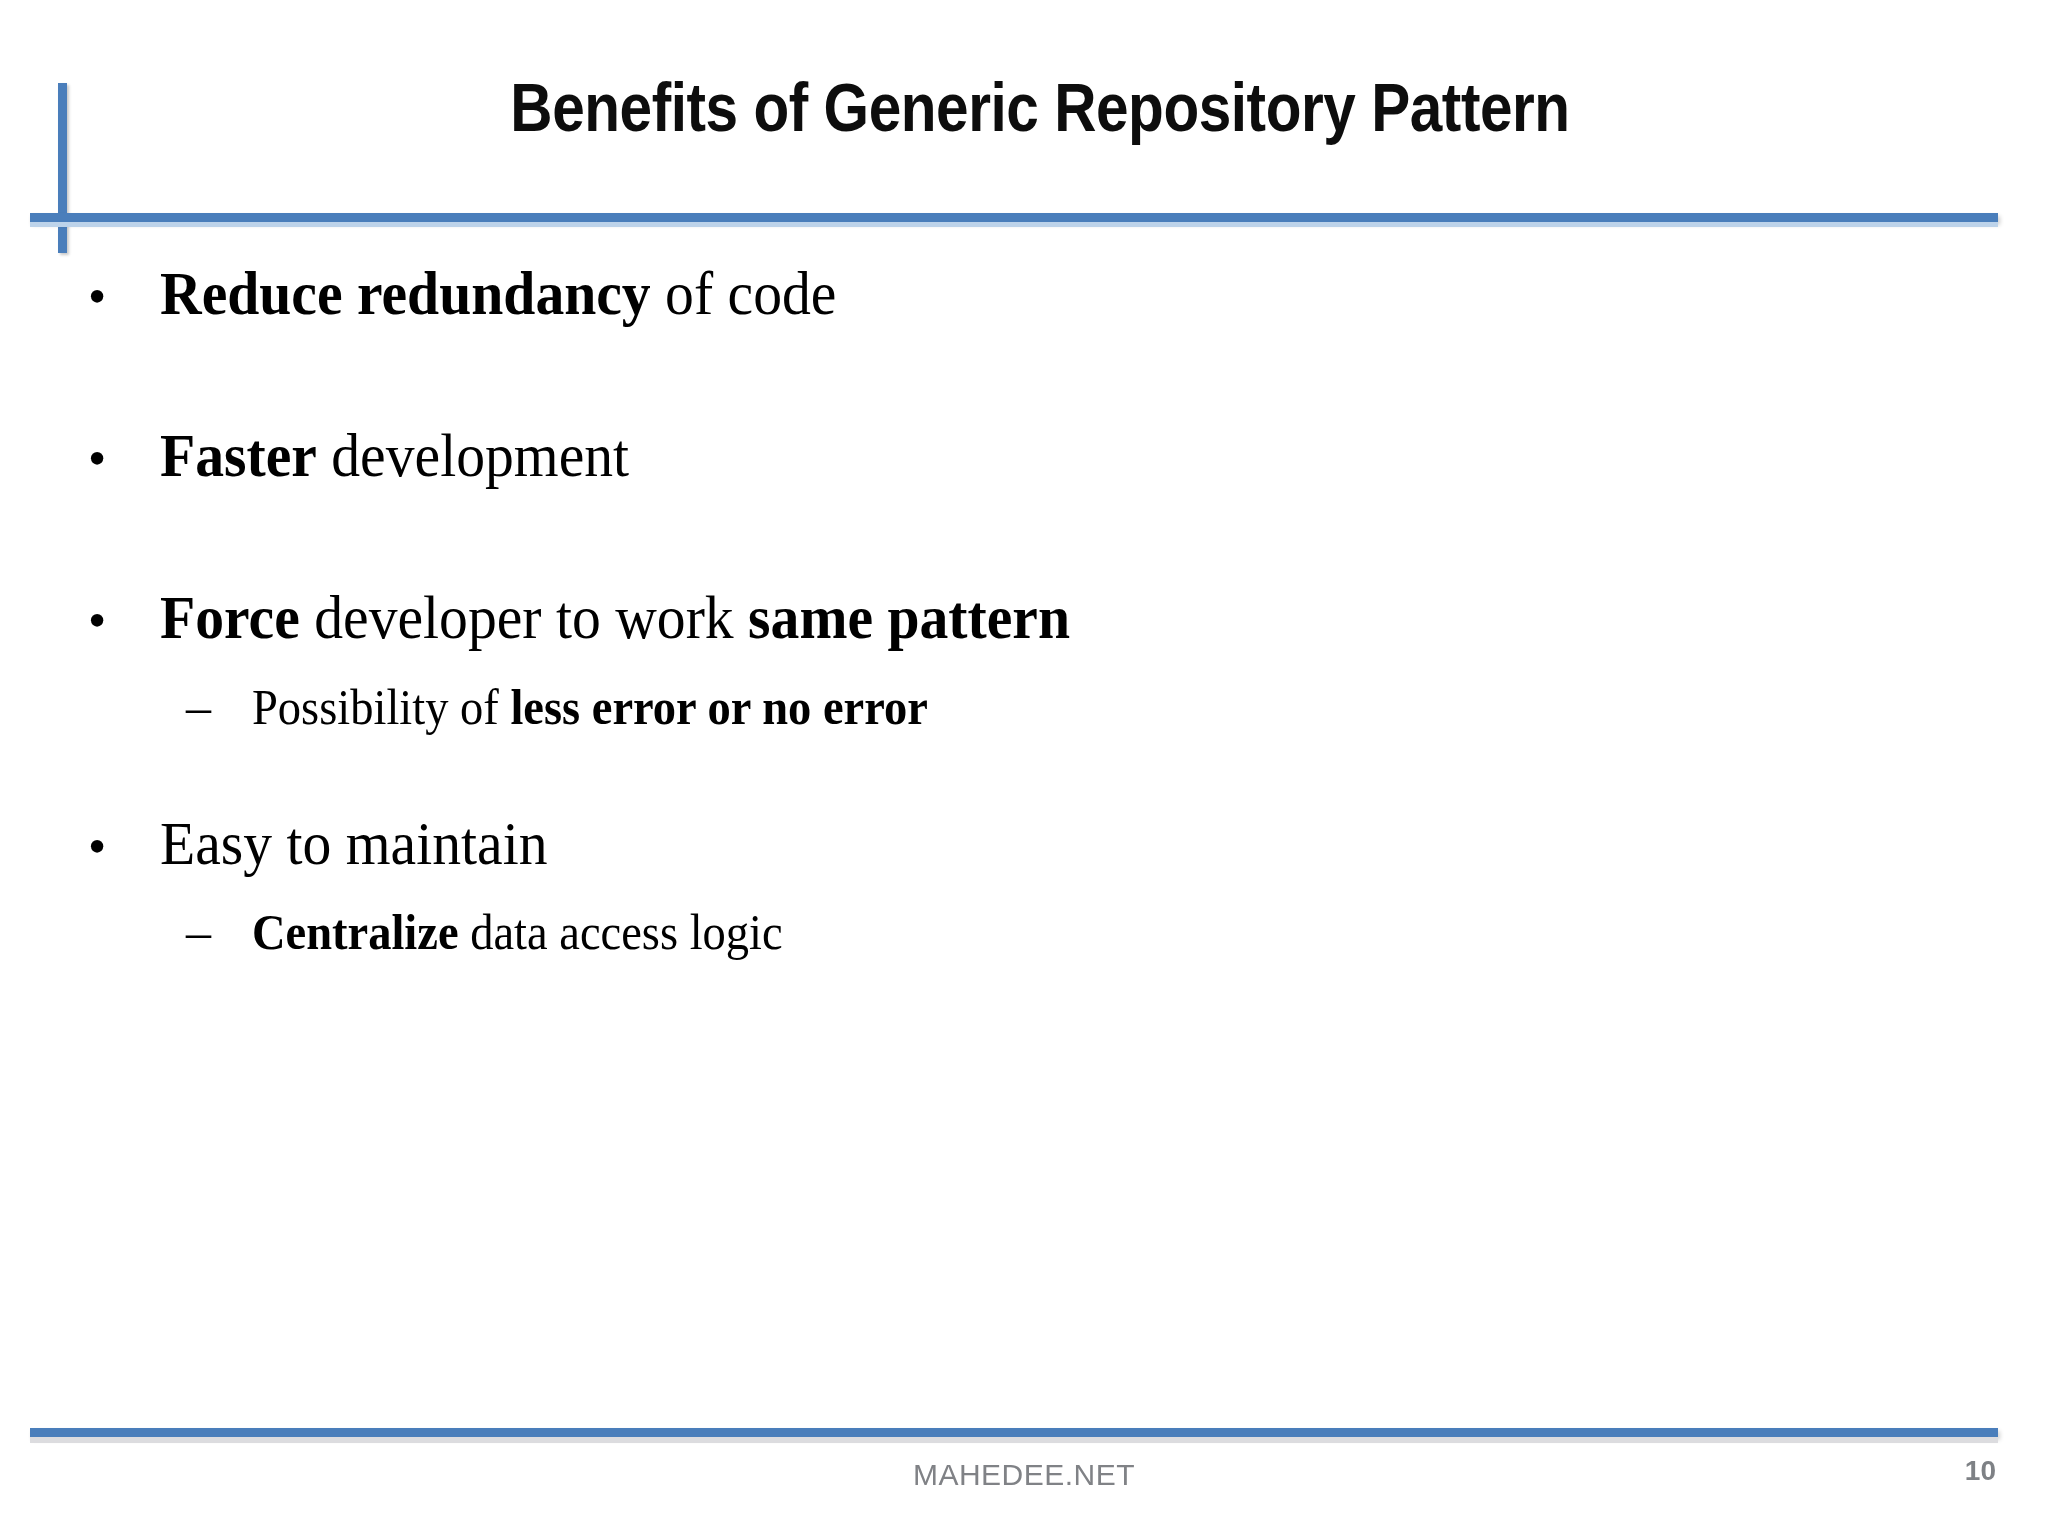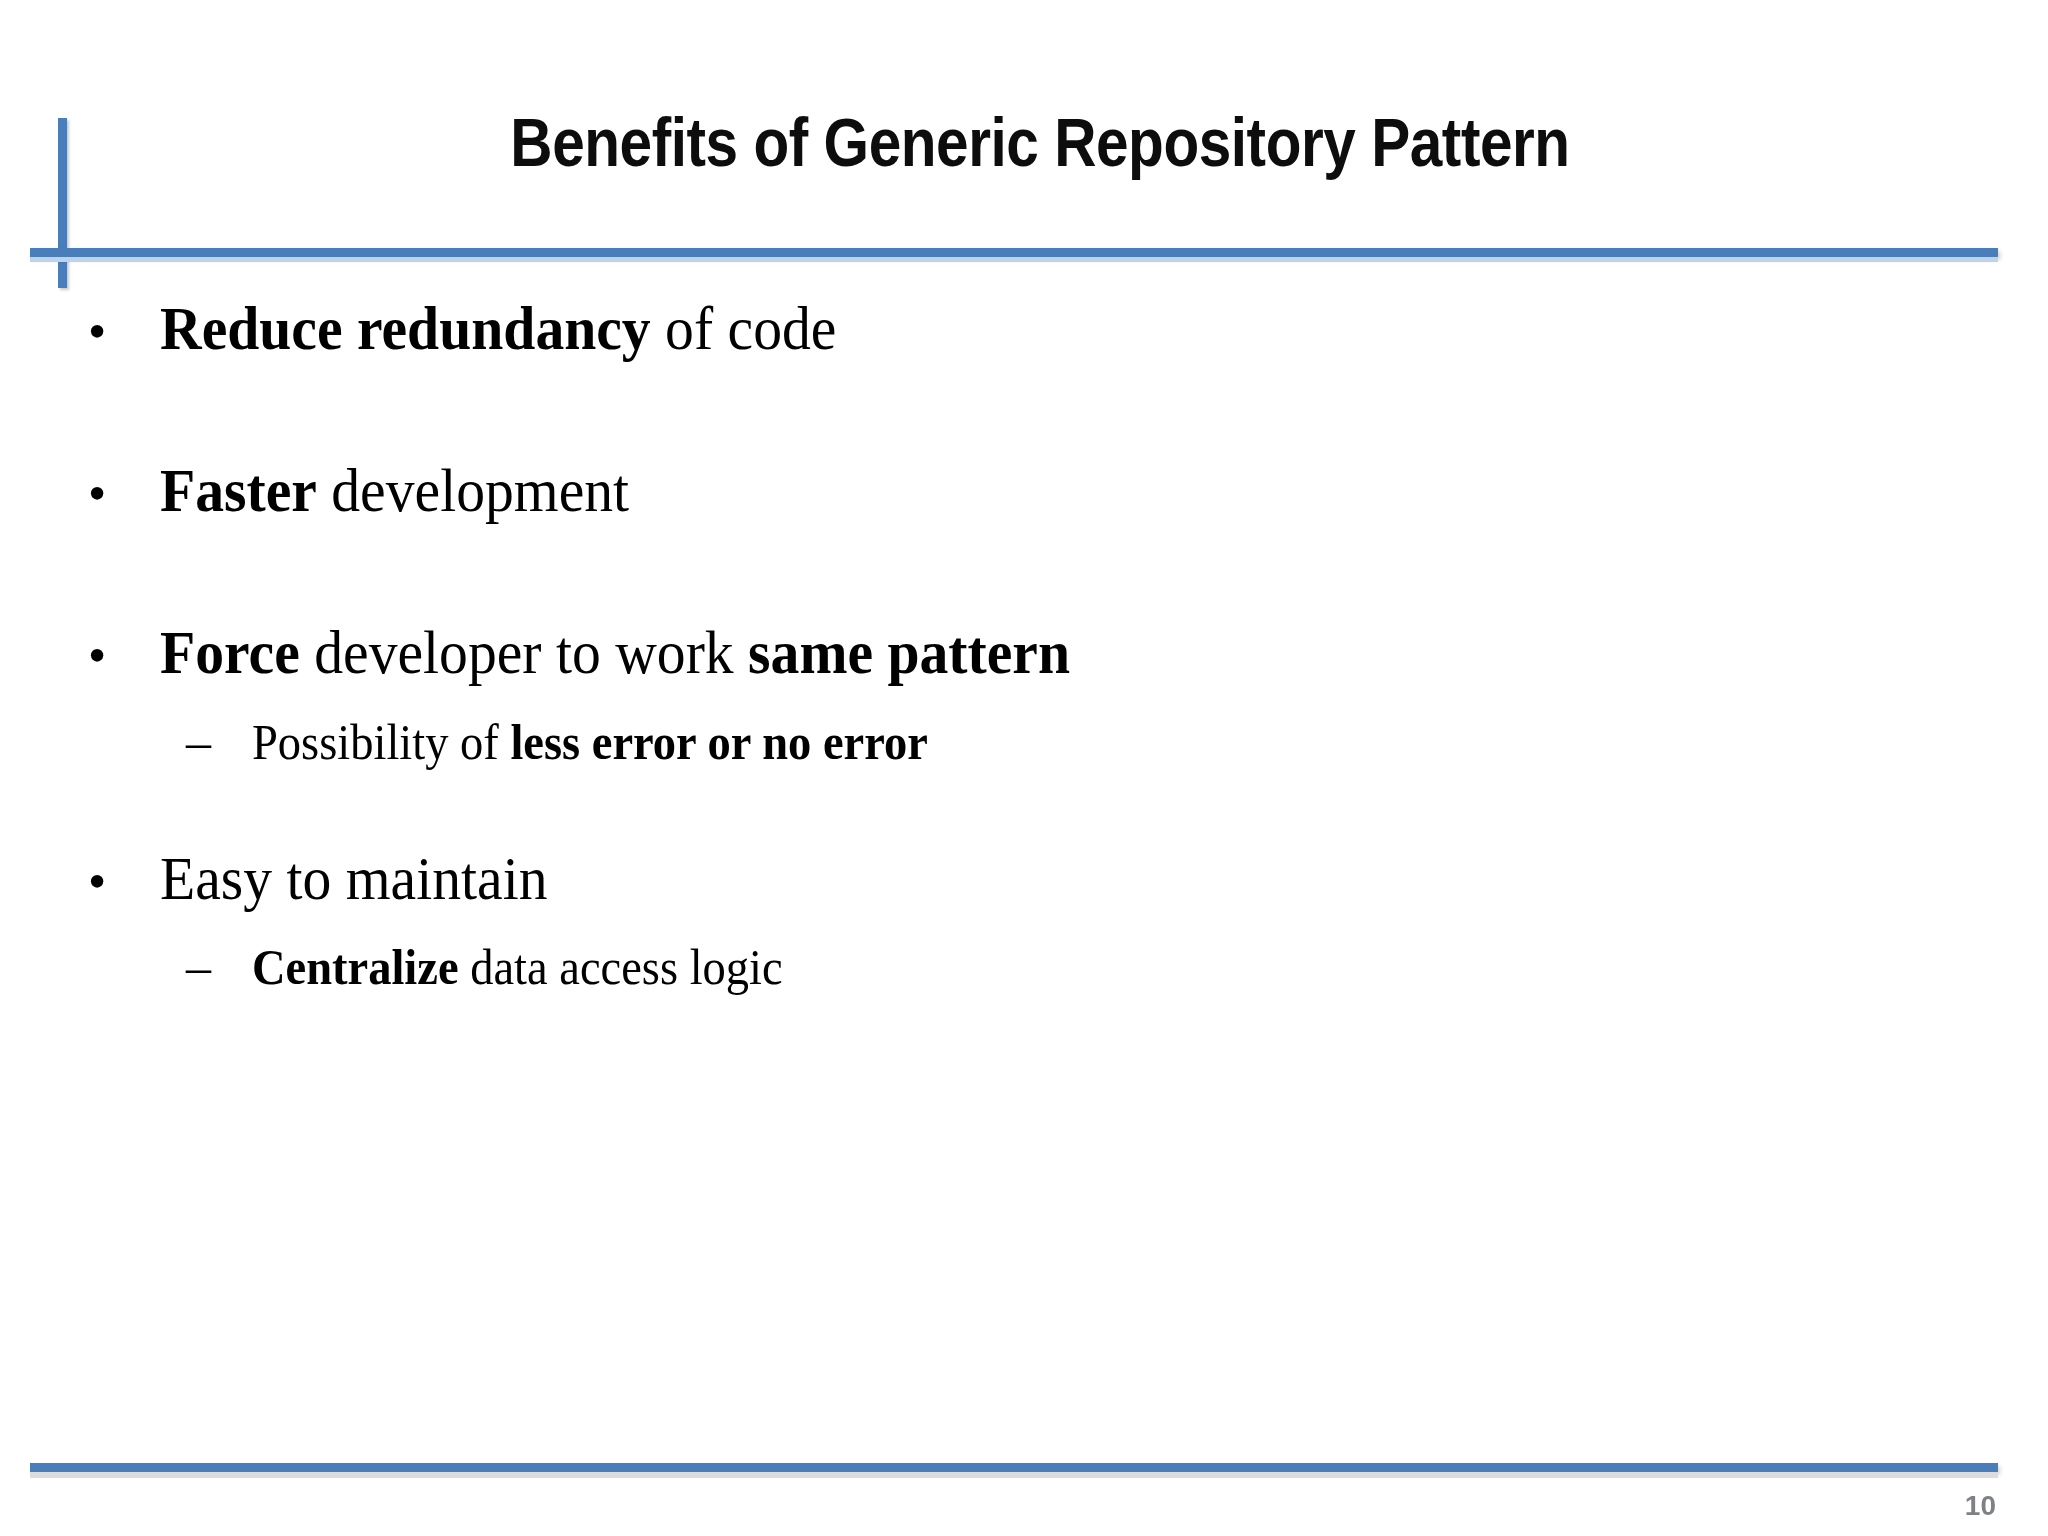--- a/index.html
+++ b/index.html
@@ -19,7 +19,6 @@
     position: absolute;
     inset: 0;
     background: #ffffff;
-    margin-top: 35px;
   }
 
   

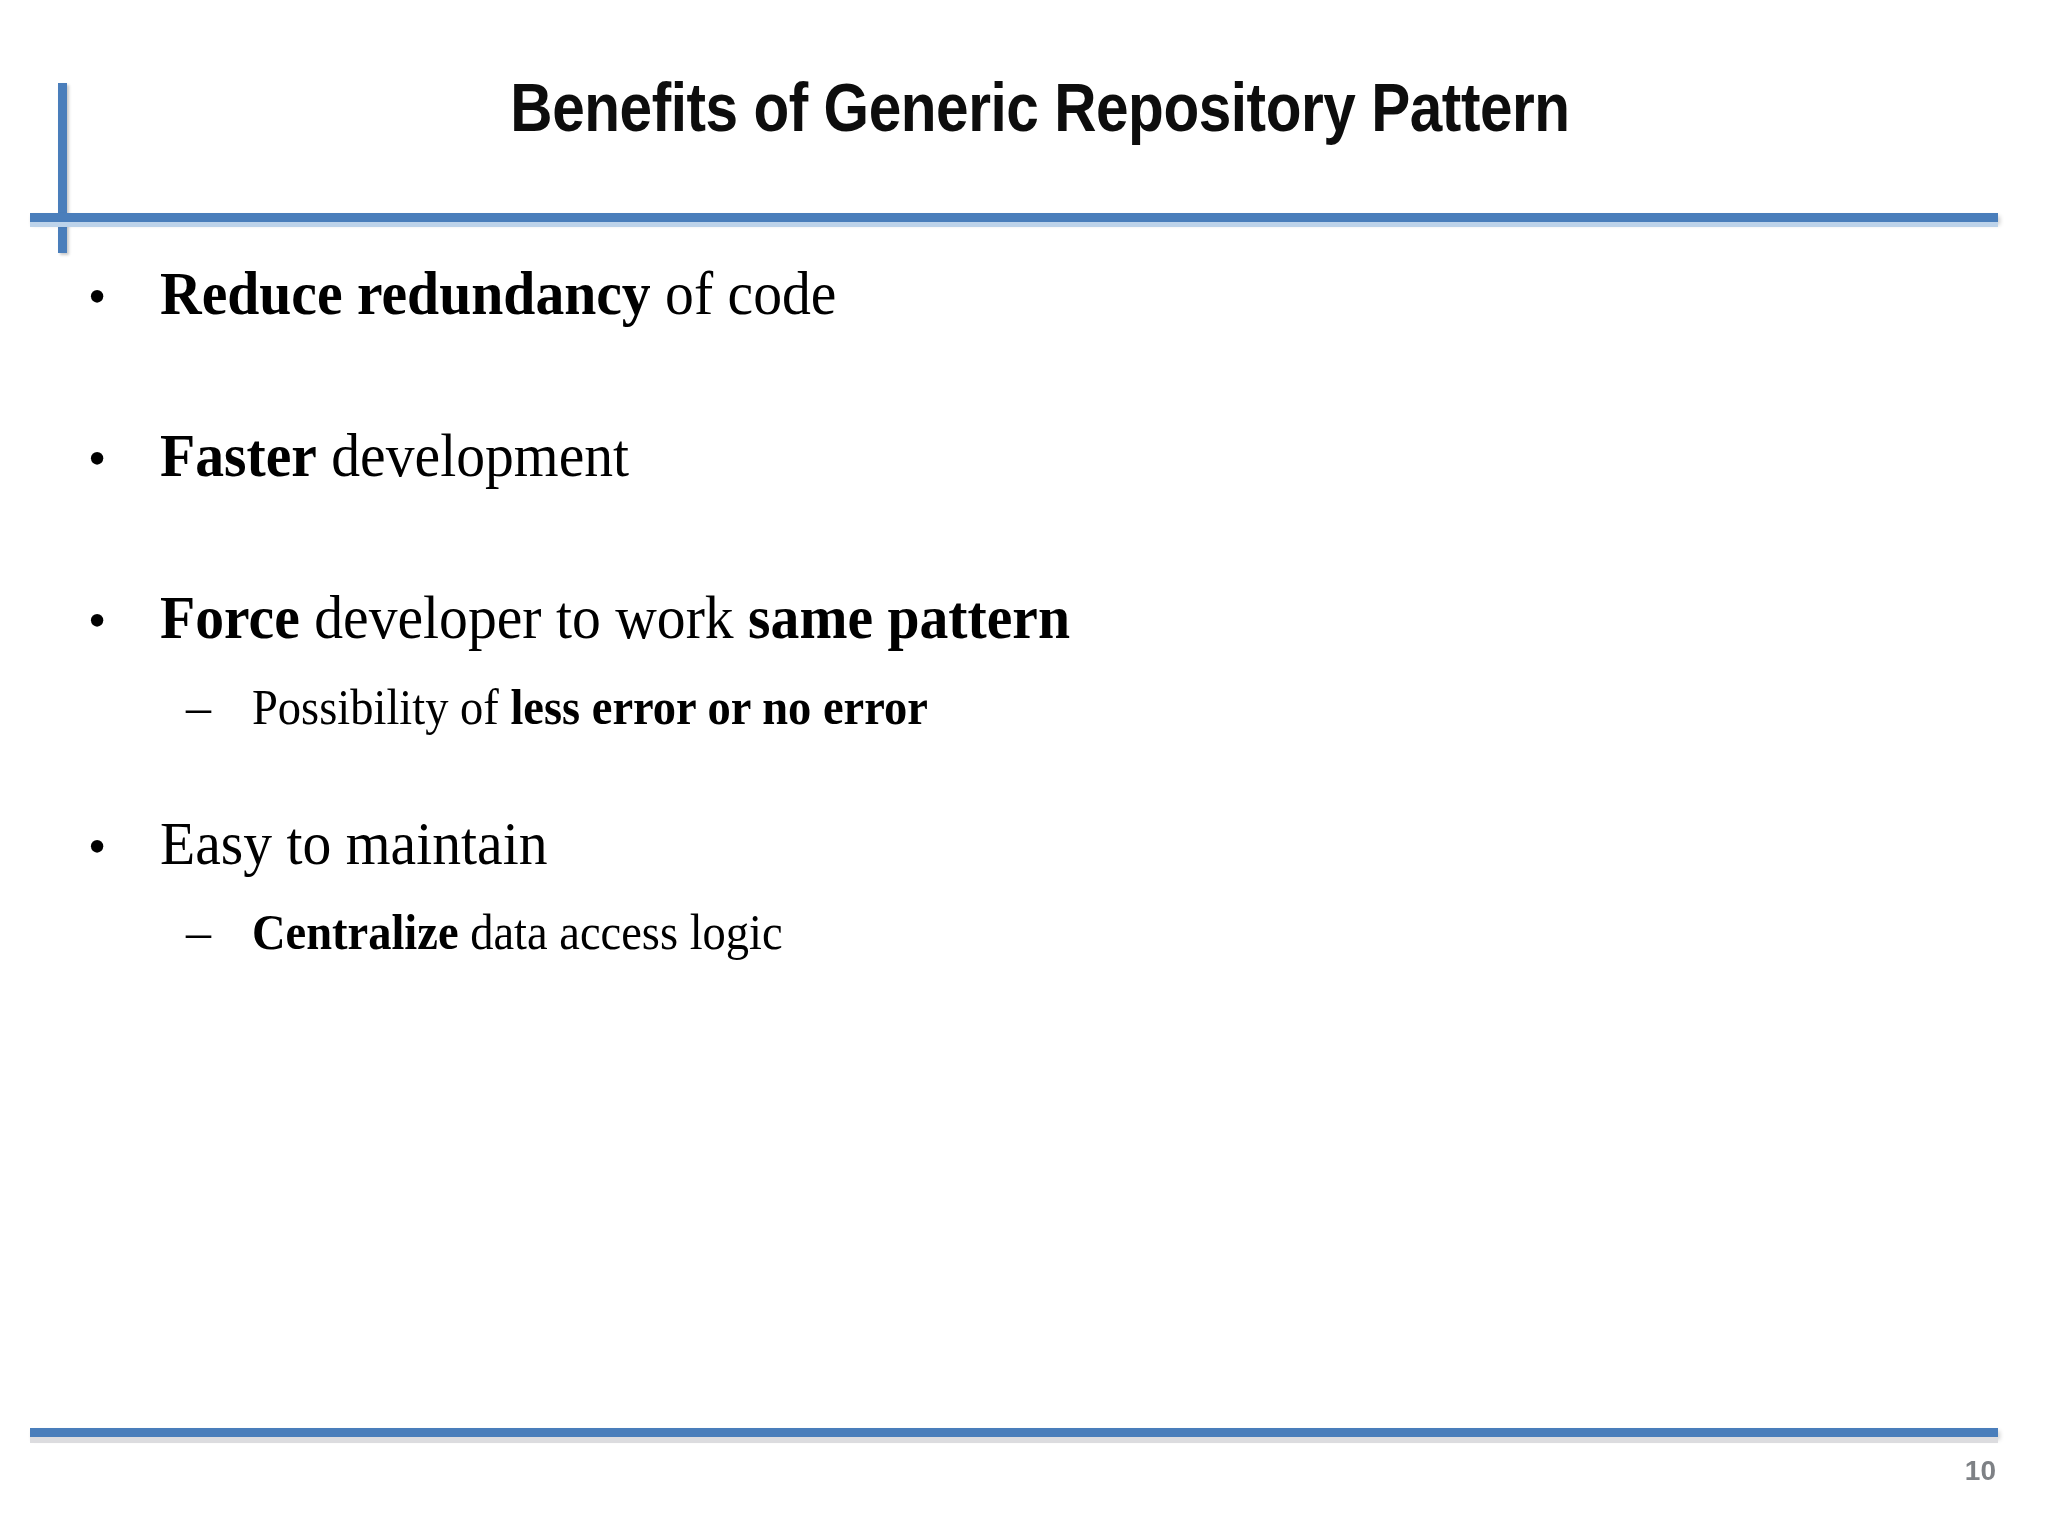--- a/index.html
+++ b/index.html
@@ -200,6 +200,7 @@
   <div class="footer-rule"></div>
   <div class="footer-rule-shadow"></div>
 
+  <div class="footer-center">MAHEDEE.NET</div>
 
   <div class="footer-page">10</div>
 

